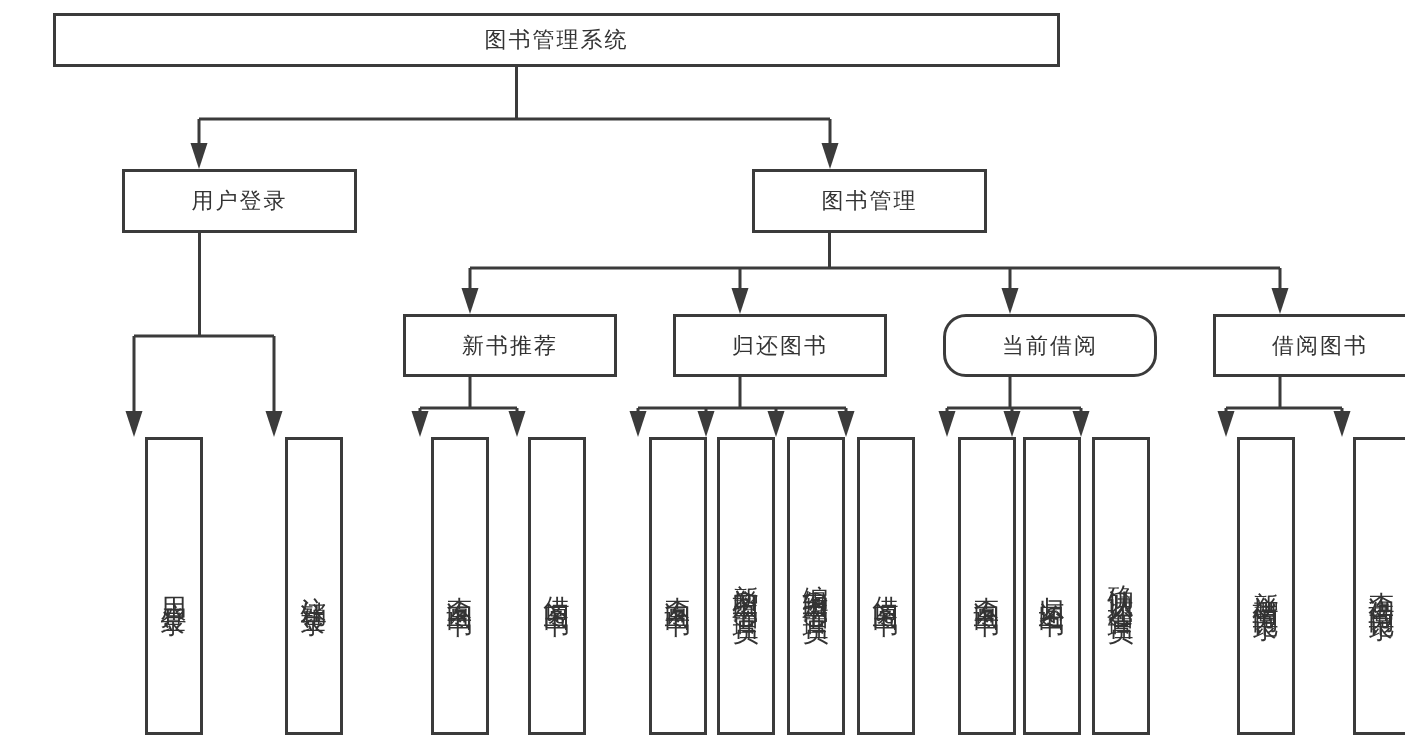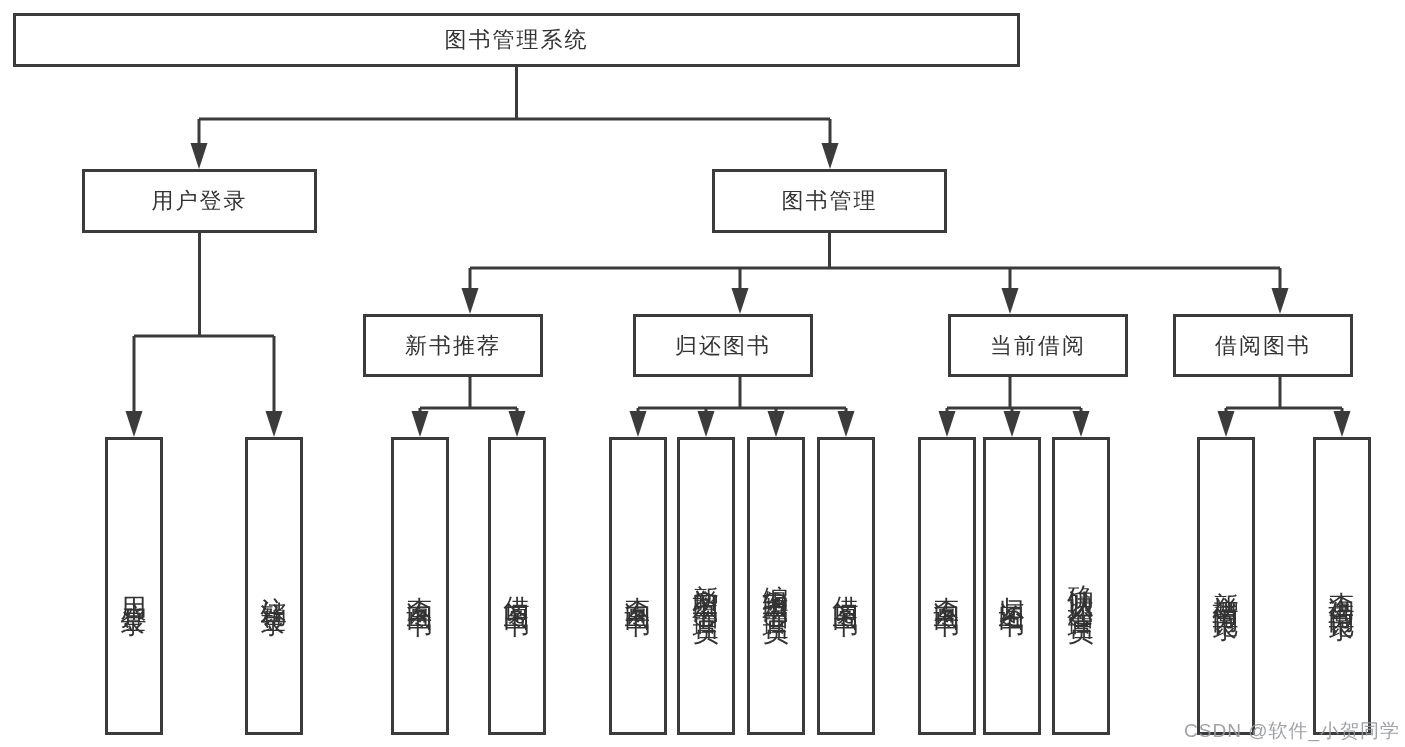--- a/index.html
+++ b/index.html
@@ -14,7 +14,7 @@
     position: absolute; box-sizing: border-box;
     background: #ffffff; border: 3px solid #3b3b3b;
     display: flex; align-items: center; justify-content: center;
-    color: #333333; z-index: 2; line-height: 1;
+    color: #333333; z-index: 2; line-height: 1; margin-left: 40px;
   }
   .h-box { letter-spacing: 2px; }
   .root  { left: 13px;  top: 13px;  width: 1007px; height: 54px; font-size: 22px; }

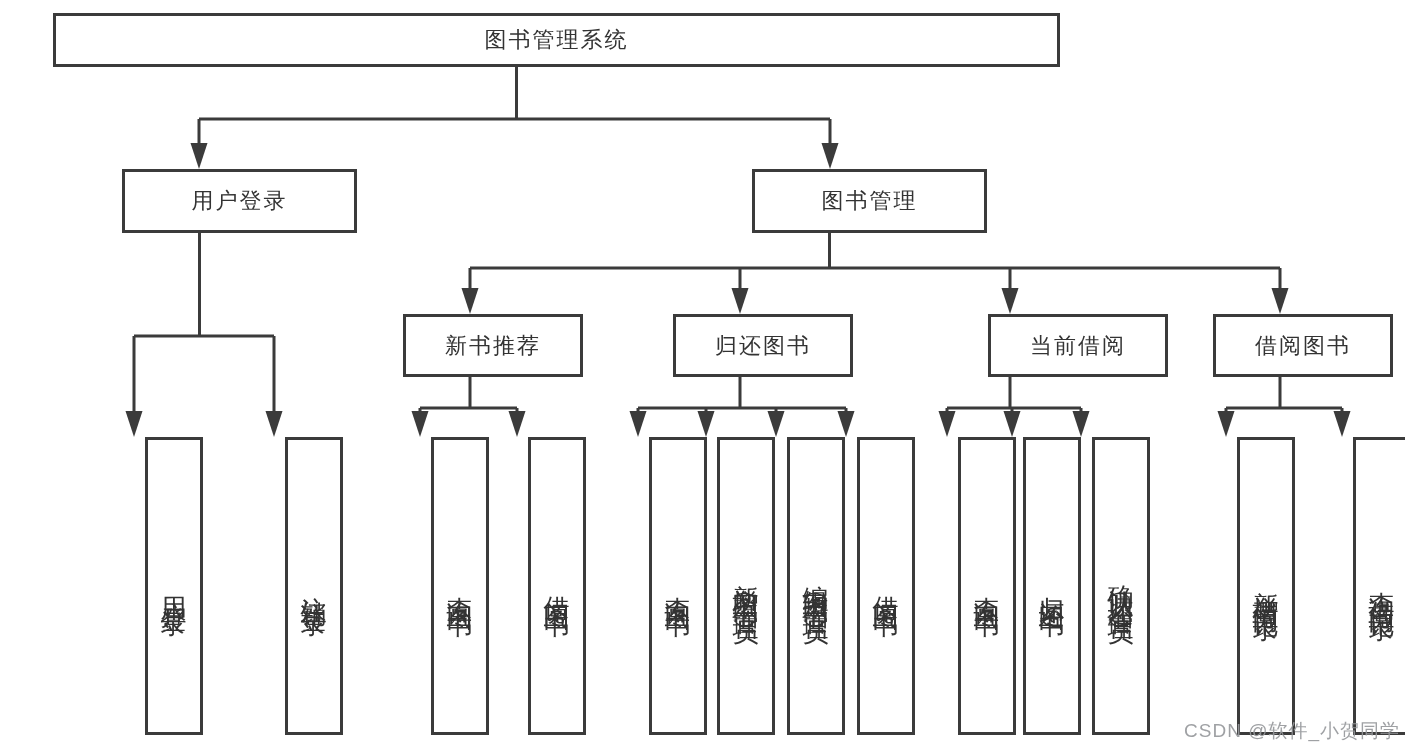--- a/index.html
+++ b/index.html
@@ -19,7 +19,7 @@
   .h-box { letter-spacing: 2px; }
   .root  { left: 13px;  top: 13px;  width: 1007px; height: 54px; font-size: 22px; }
   .lvl2  { top: 169px; width: 235px; height: 64px; font-size: 22px; }
-  .lvl3  { top: 314px; width: 180px; height: 63px; font-size: 22px; }
+  .lvl3  { top: 314px; width: 214px; height: 63px; font-size: 22px; }
   .leaf  {
     top: 437px; width: 58px; height: 298px; font-size: 26px;
     writing-mode: vertical-rl; text-orientation: mixed; letter-spacing: 5px;

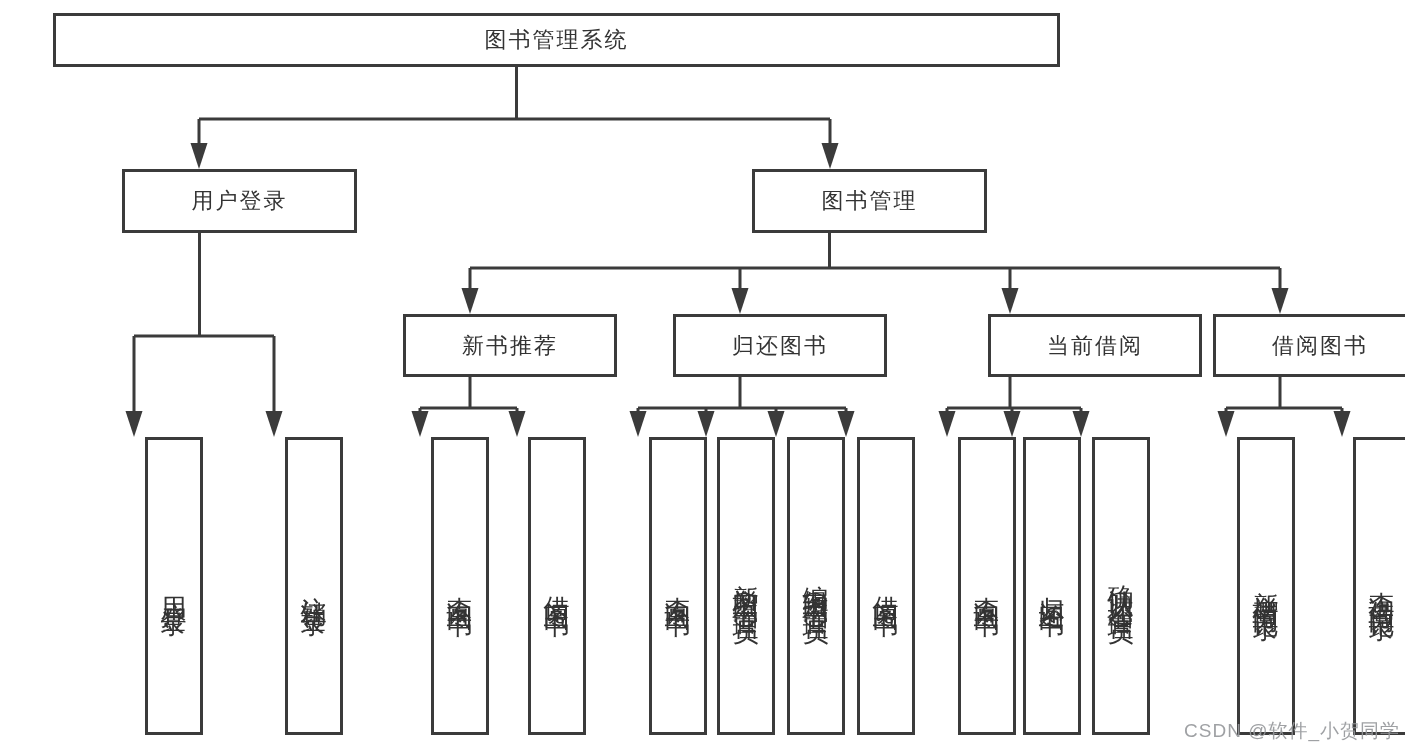--- a/index.html
+++ b/index.html
@@ -92,7 +92,7 @@
   <div class="box lvl3 h-box" style="left:633px;">
     <span>归还图书</span>
   </div>
-  <div class="box lvl3 h-box" style="left:948px;">
+  <div class="box lvl3 h-box" style="left:903px;border-radius:23px;">
     <span>当前借阅</span>
   </div>
   <div class="box lvl3 h-box" style="left:1173px;">

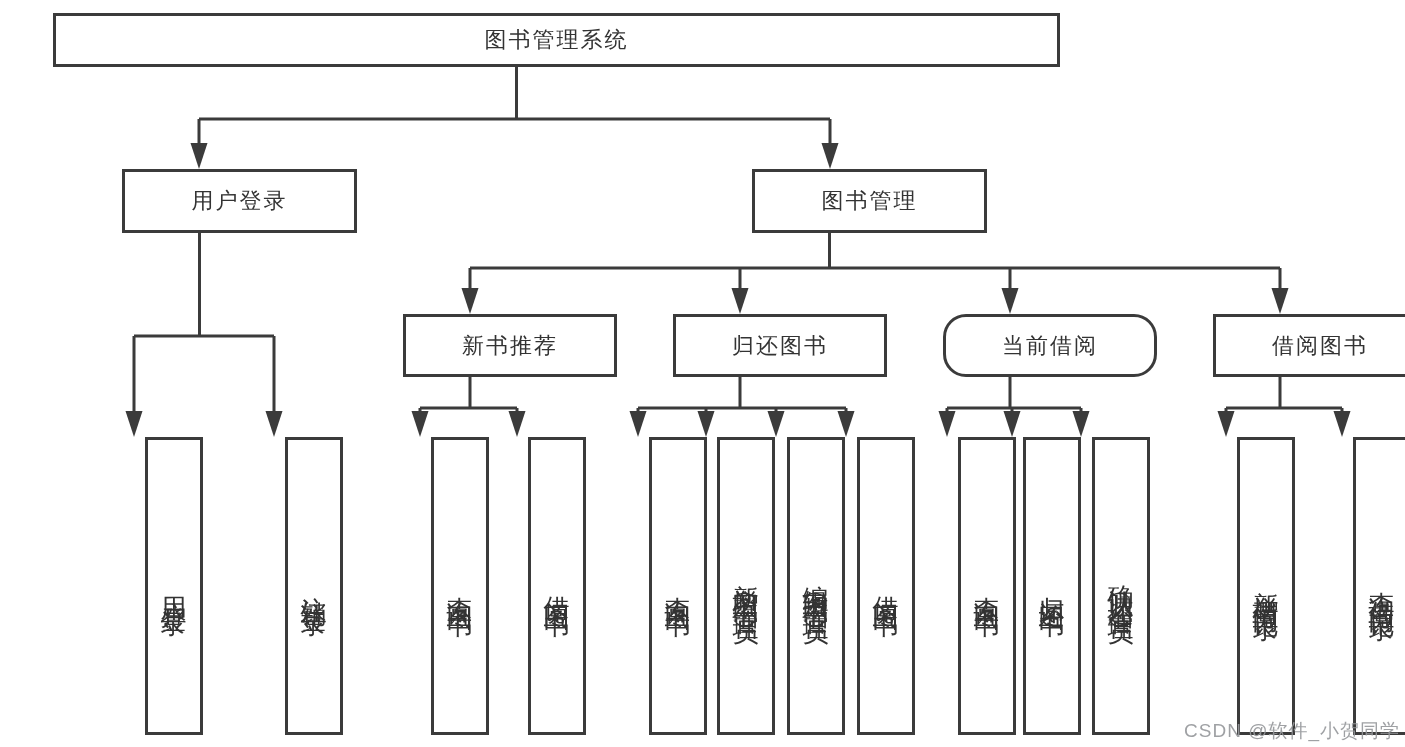--- a/index.html
+++ b/index.html
@@ -143,7 +143,6 @@
     <span>查询借阅记录</span>
   </div>
 
-  <div id="watermark">CSDN @软件_小贺同学</div>
 
 </div>
 

